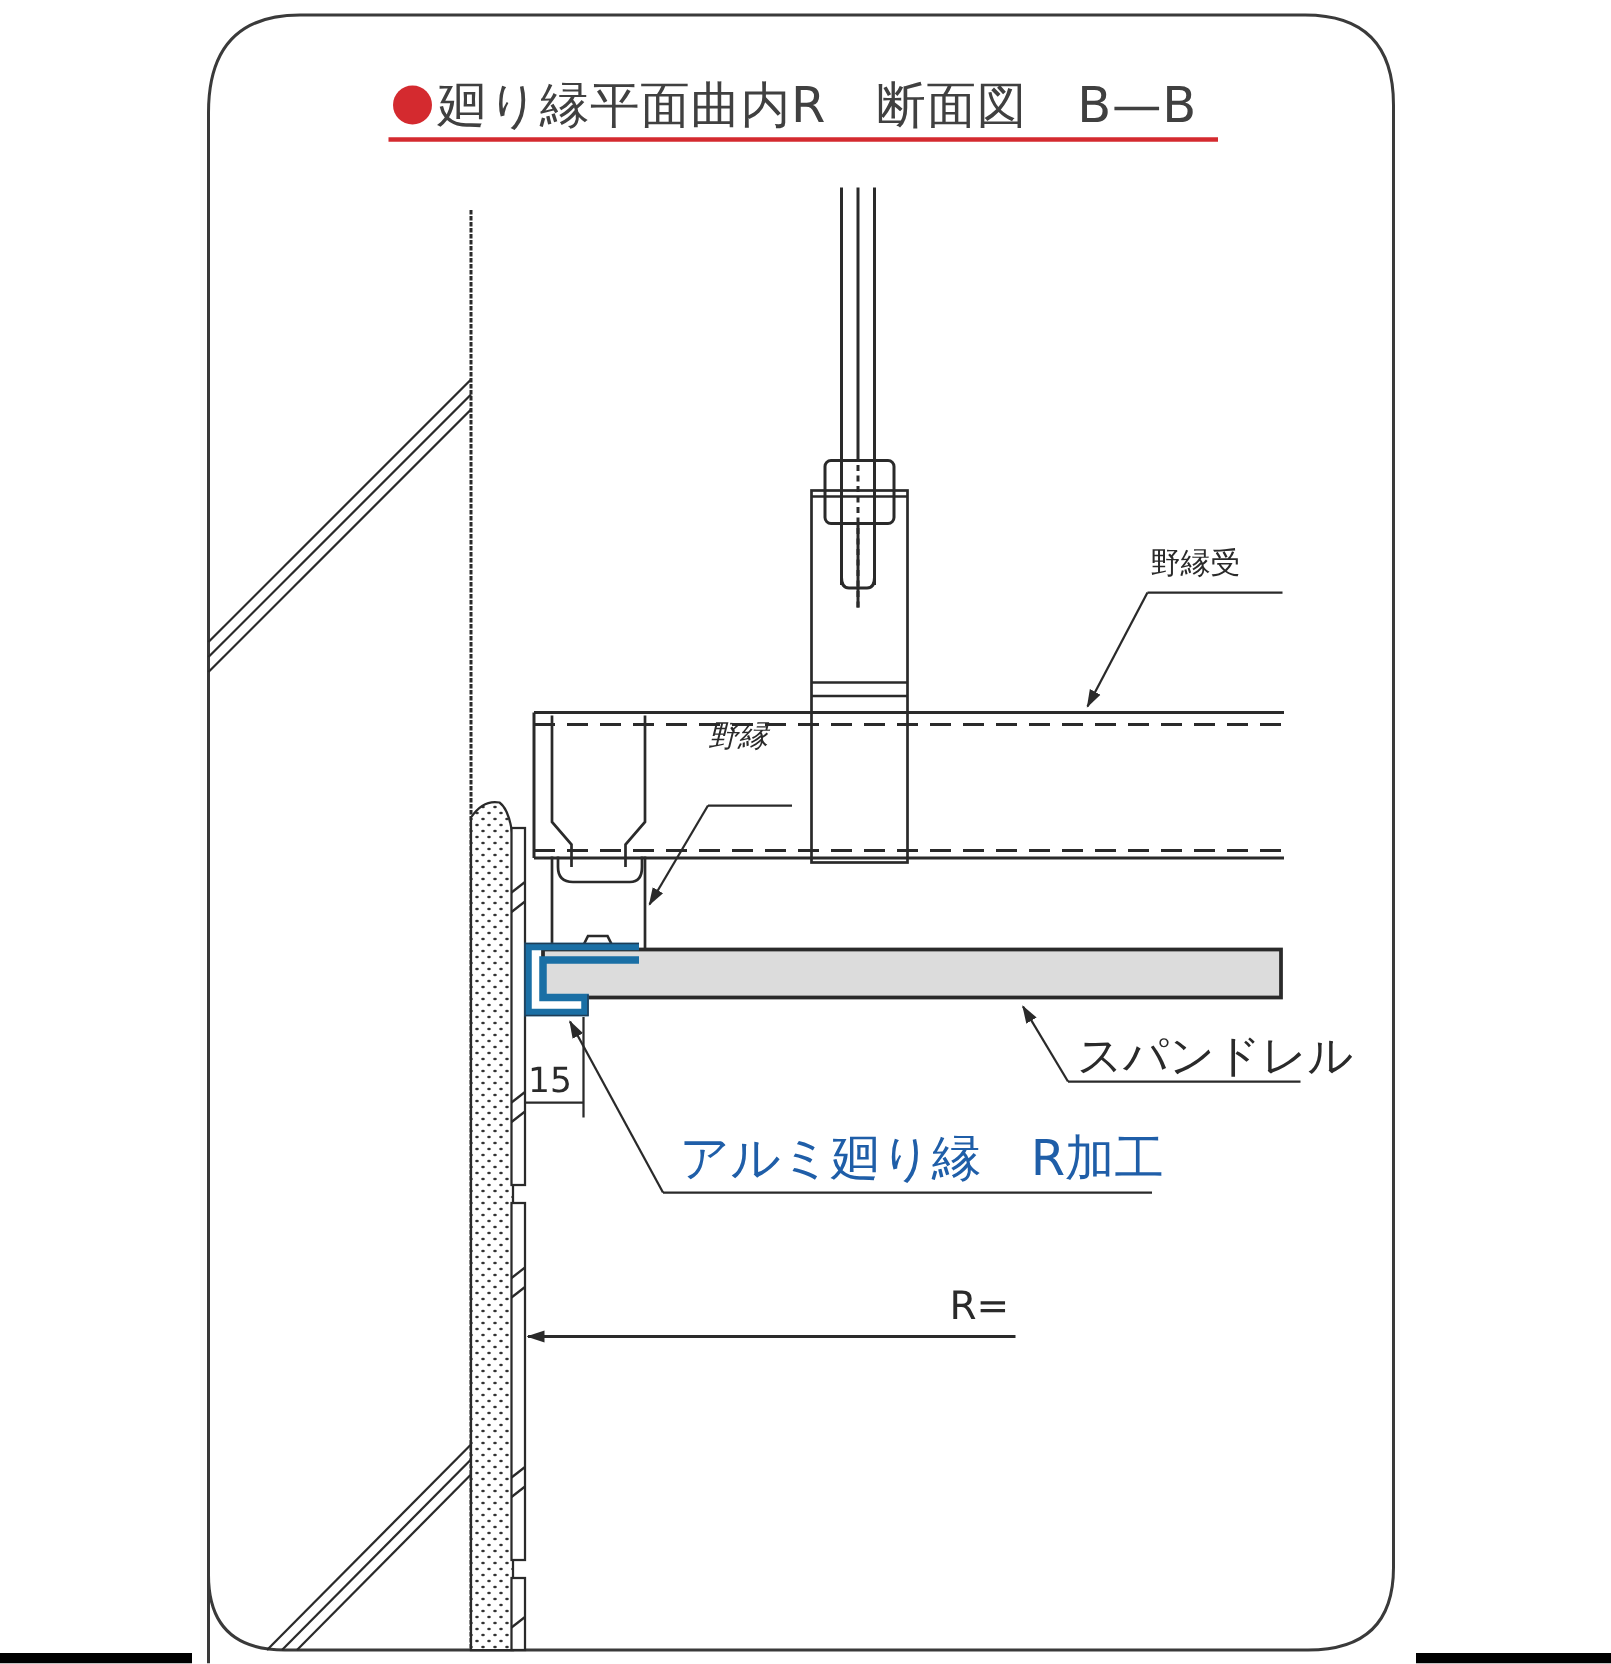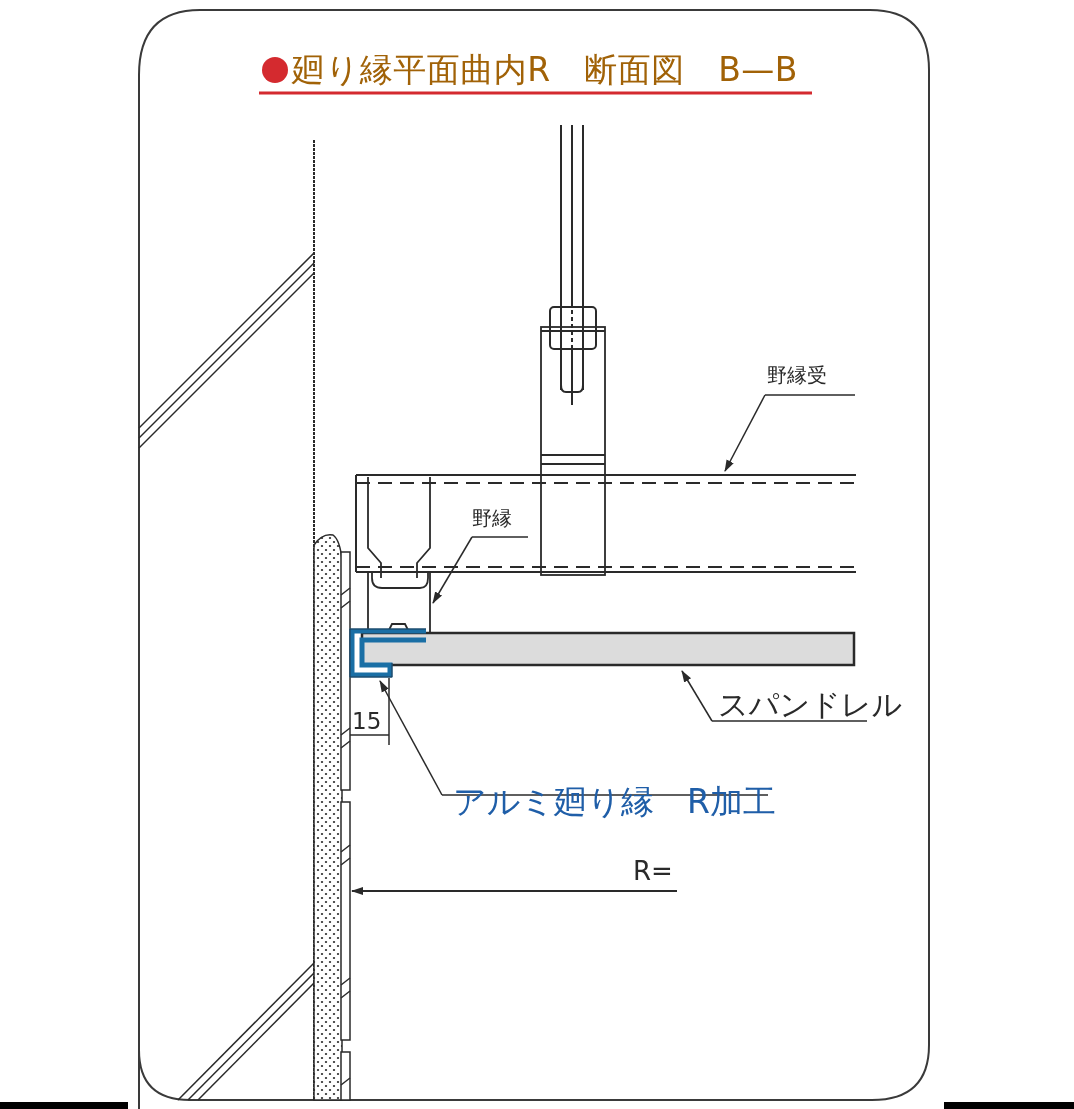--- a/index.html
+++ b/index.html
@@ -27,7 +27,7 @@
       font-family: "DejaVu Sans", sans-serif;
     }
     .title {
-      color: #a16207;
+      color: #404040;
       font-size: 33px;
       left: 262px;
       top: 53px;

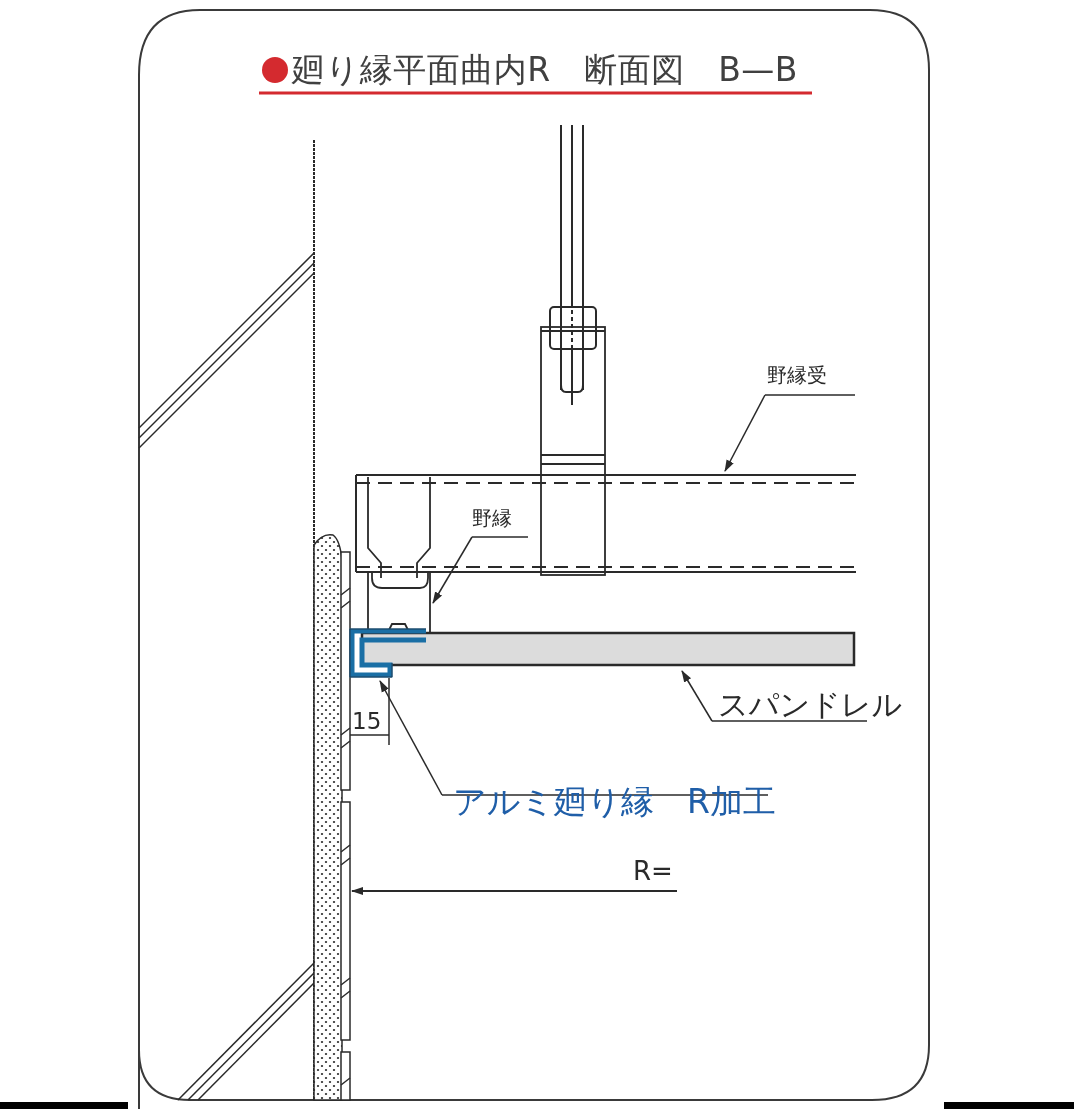--- a/index.html
+++ b/index.html
@@ -198,7 +198,7 @@
   </div>
 
   <div class="lbl black-lbl" style="left:767px; top:365px;">野縁受</div>
-  <div class="lbl black-lbl" style="left:472px; top:508px;">野縁</div>
+  <div class="lbl black-lbl" style="left:472px; top:480px;font-style:italic;">野縁</div>
   <div class="lbl black-lbl" style="left:718px; top:690px; font-size:30px;">スパンドレル</div>
   <div class="lbl black-lbl" style="left:352px; top:710px; font-size:23px;">15</div>
   <div class="lbl blue-lbl" style="left:453px; top:755px;">アルミ廻り縁　R加工</div>

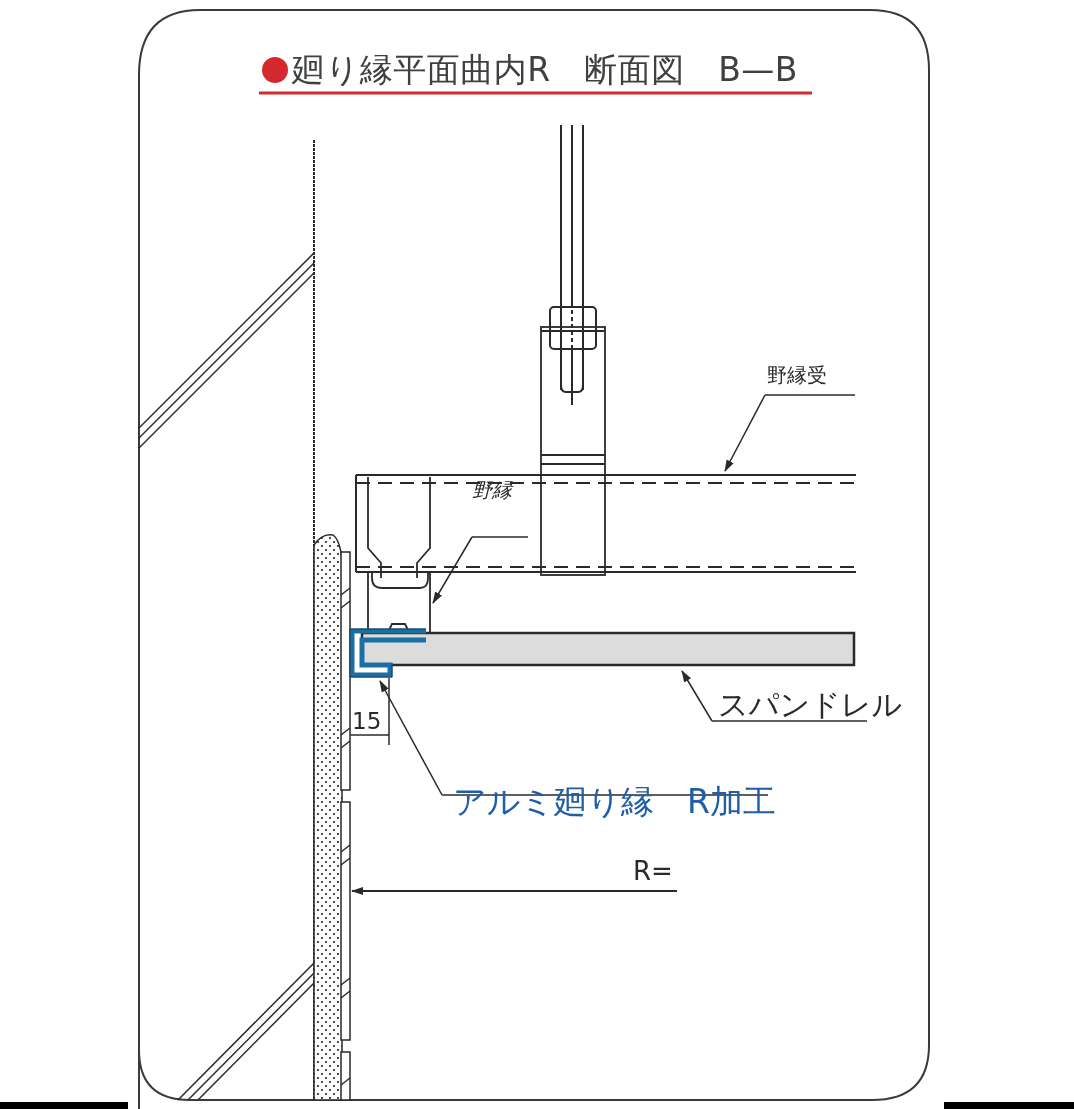--- a/index.html
+++ b/index.html
@@ -49,7 +49,6 @@
     .blue-lbl {
       color: #1f5ea8;
       font-size: 33px;
-      margin-top: 30px;
     }
     .bar {
       position: absolute;

